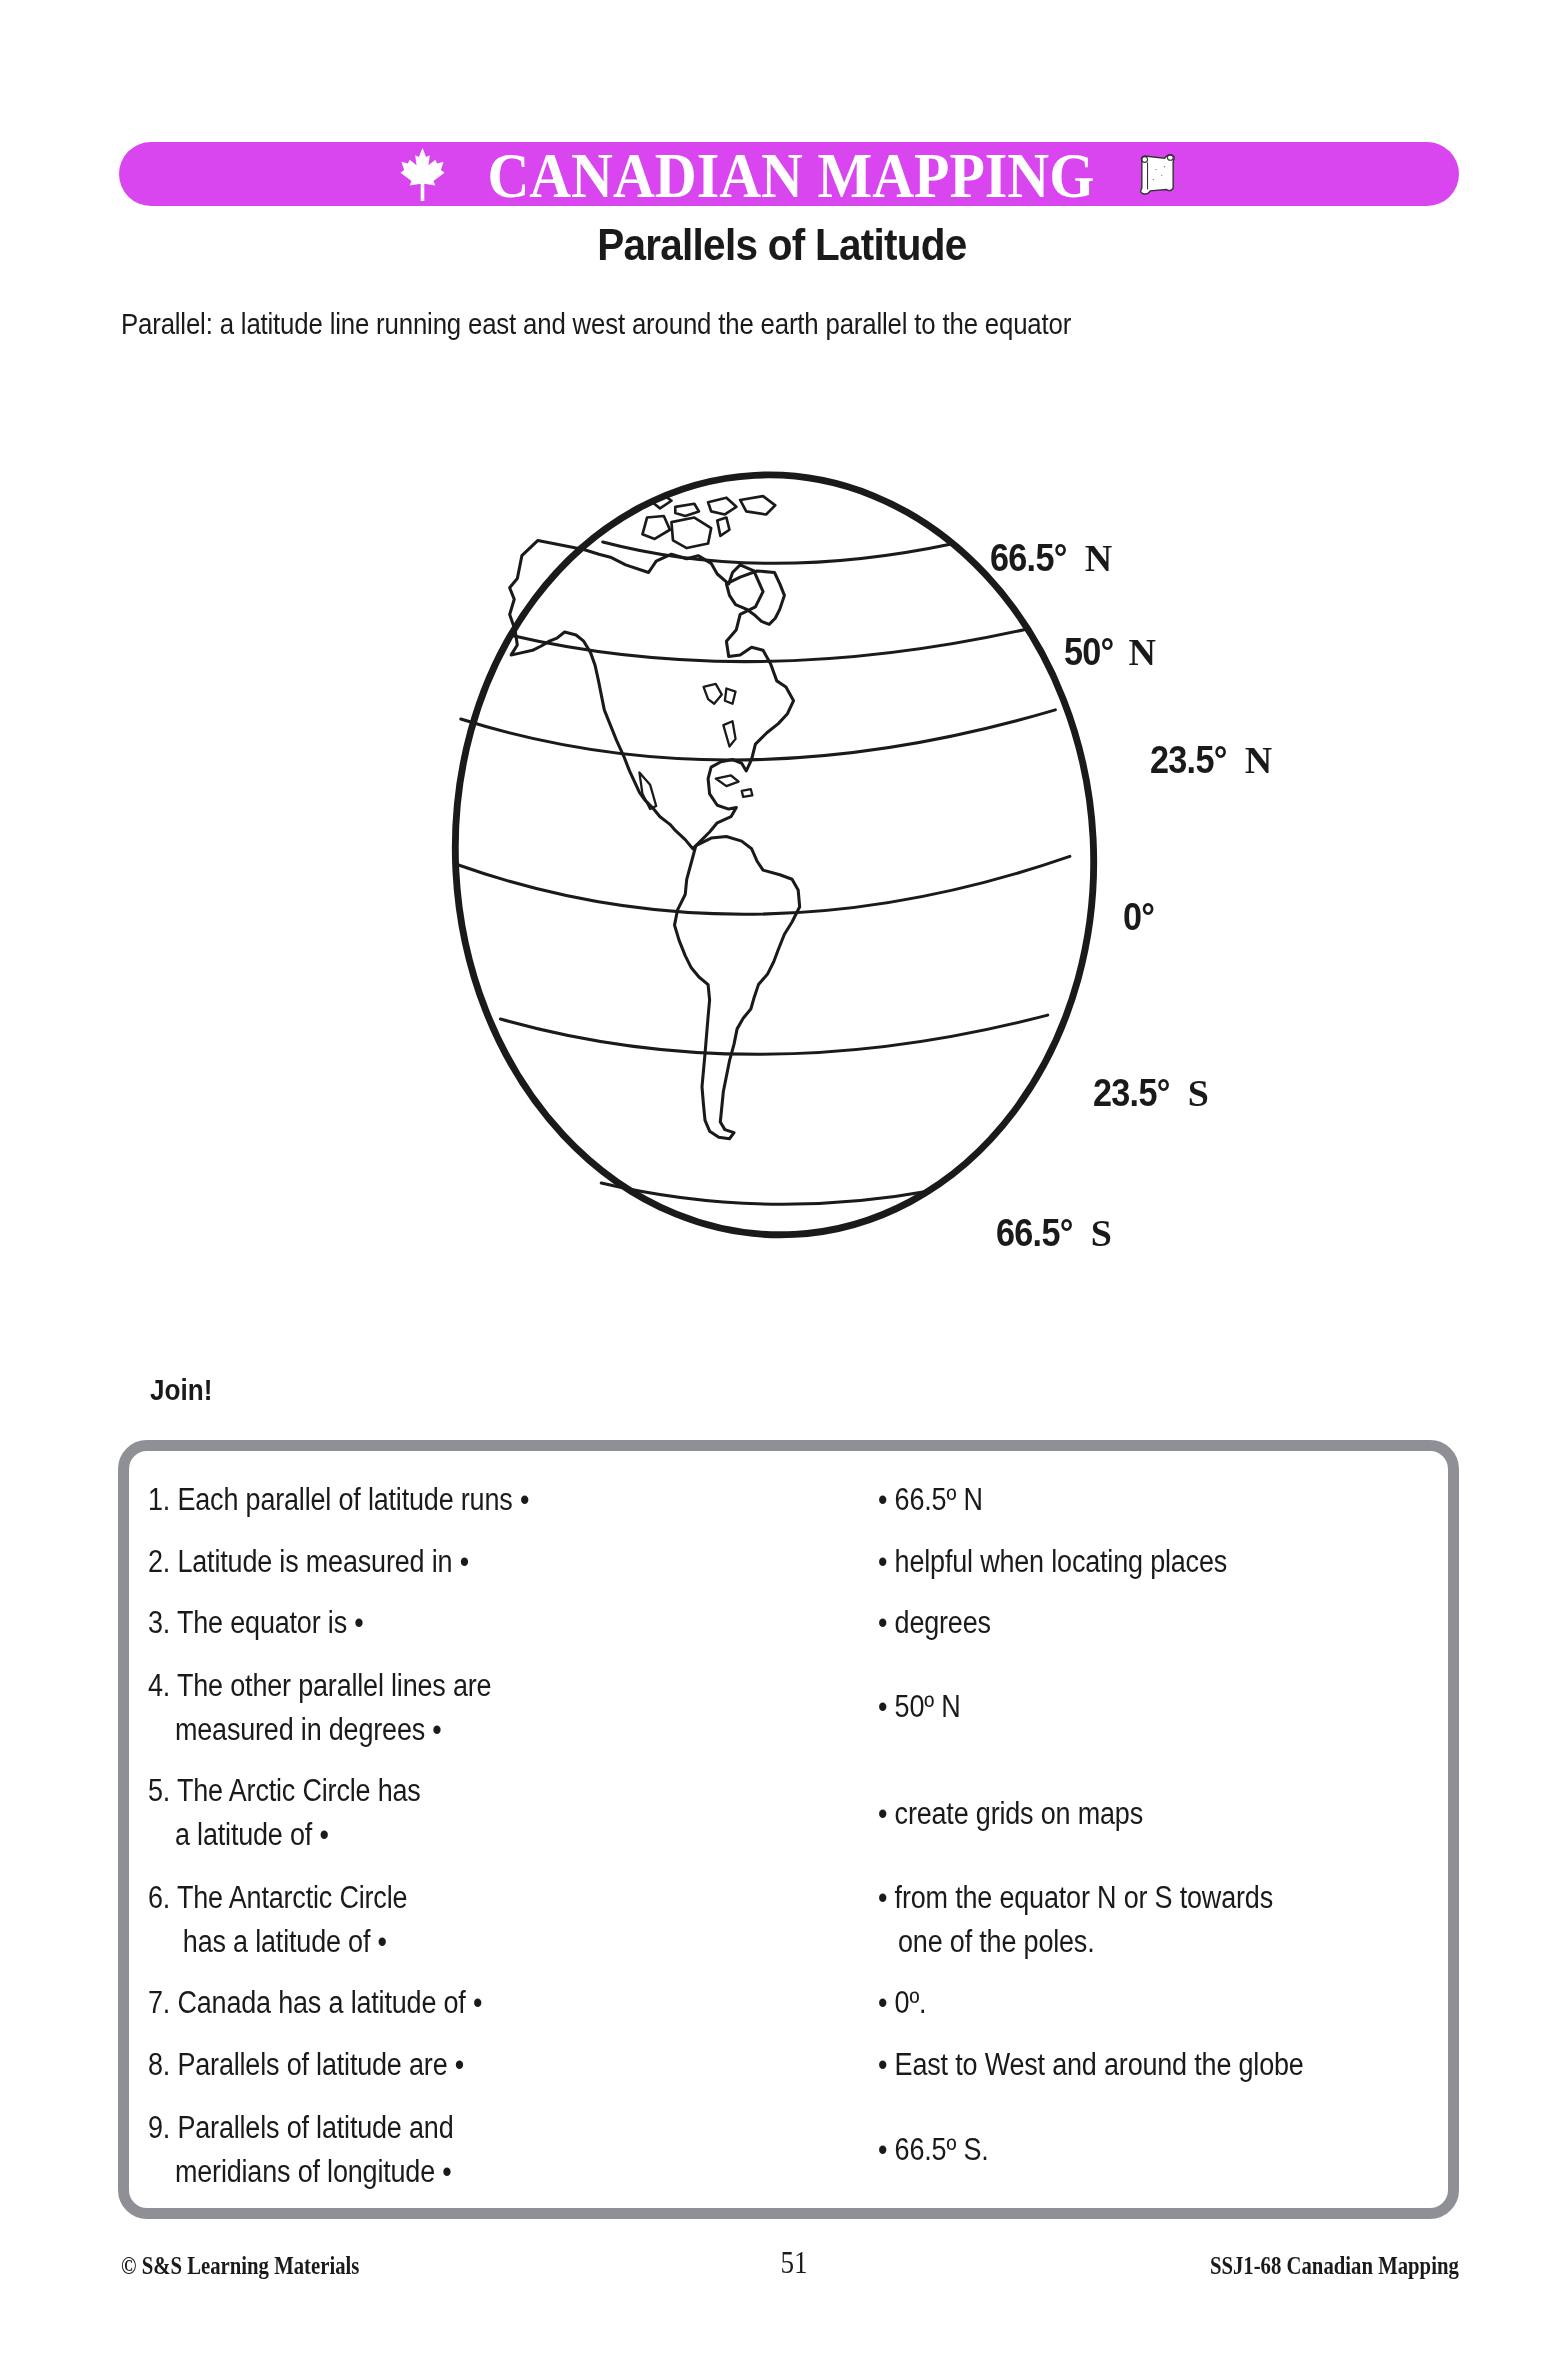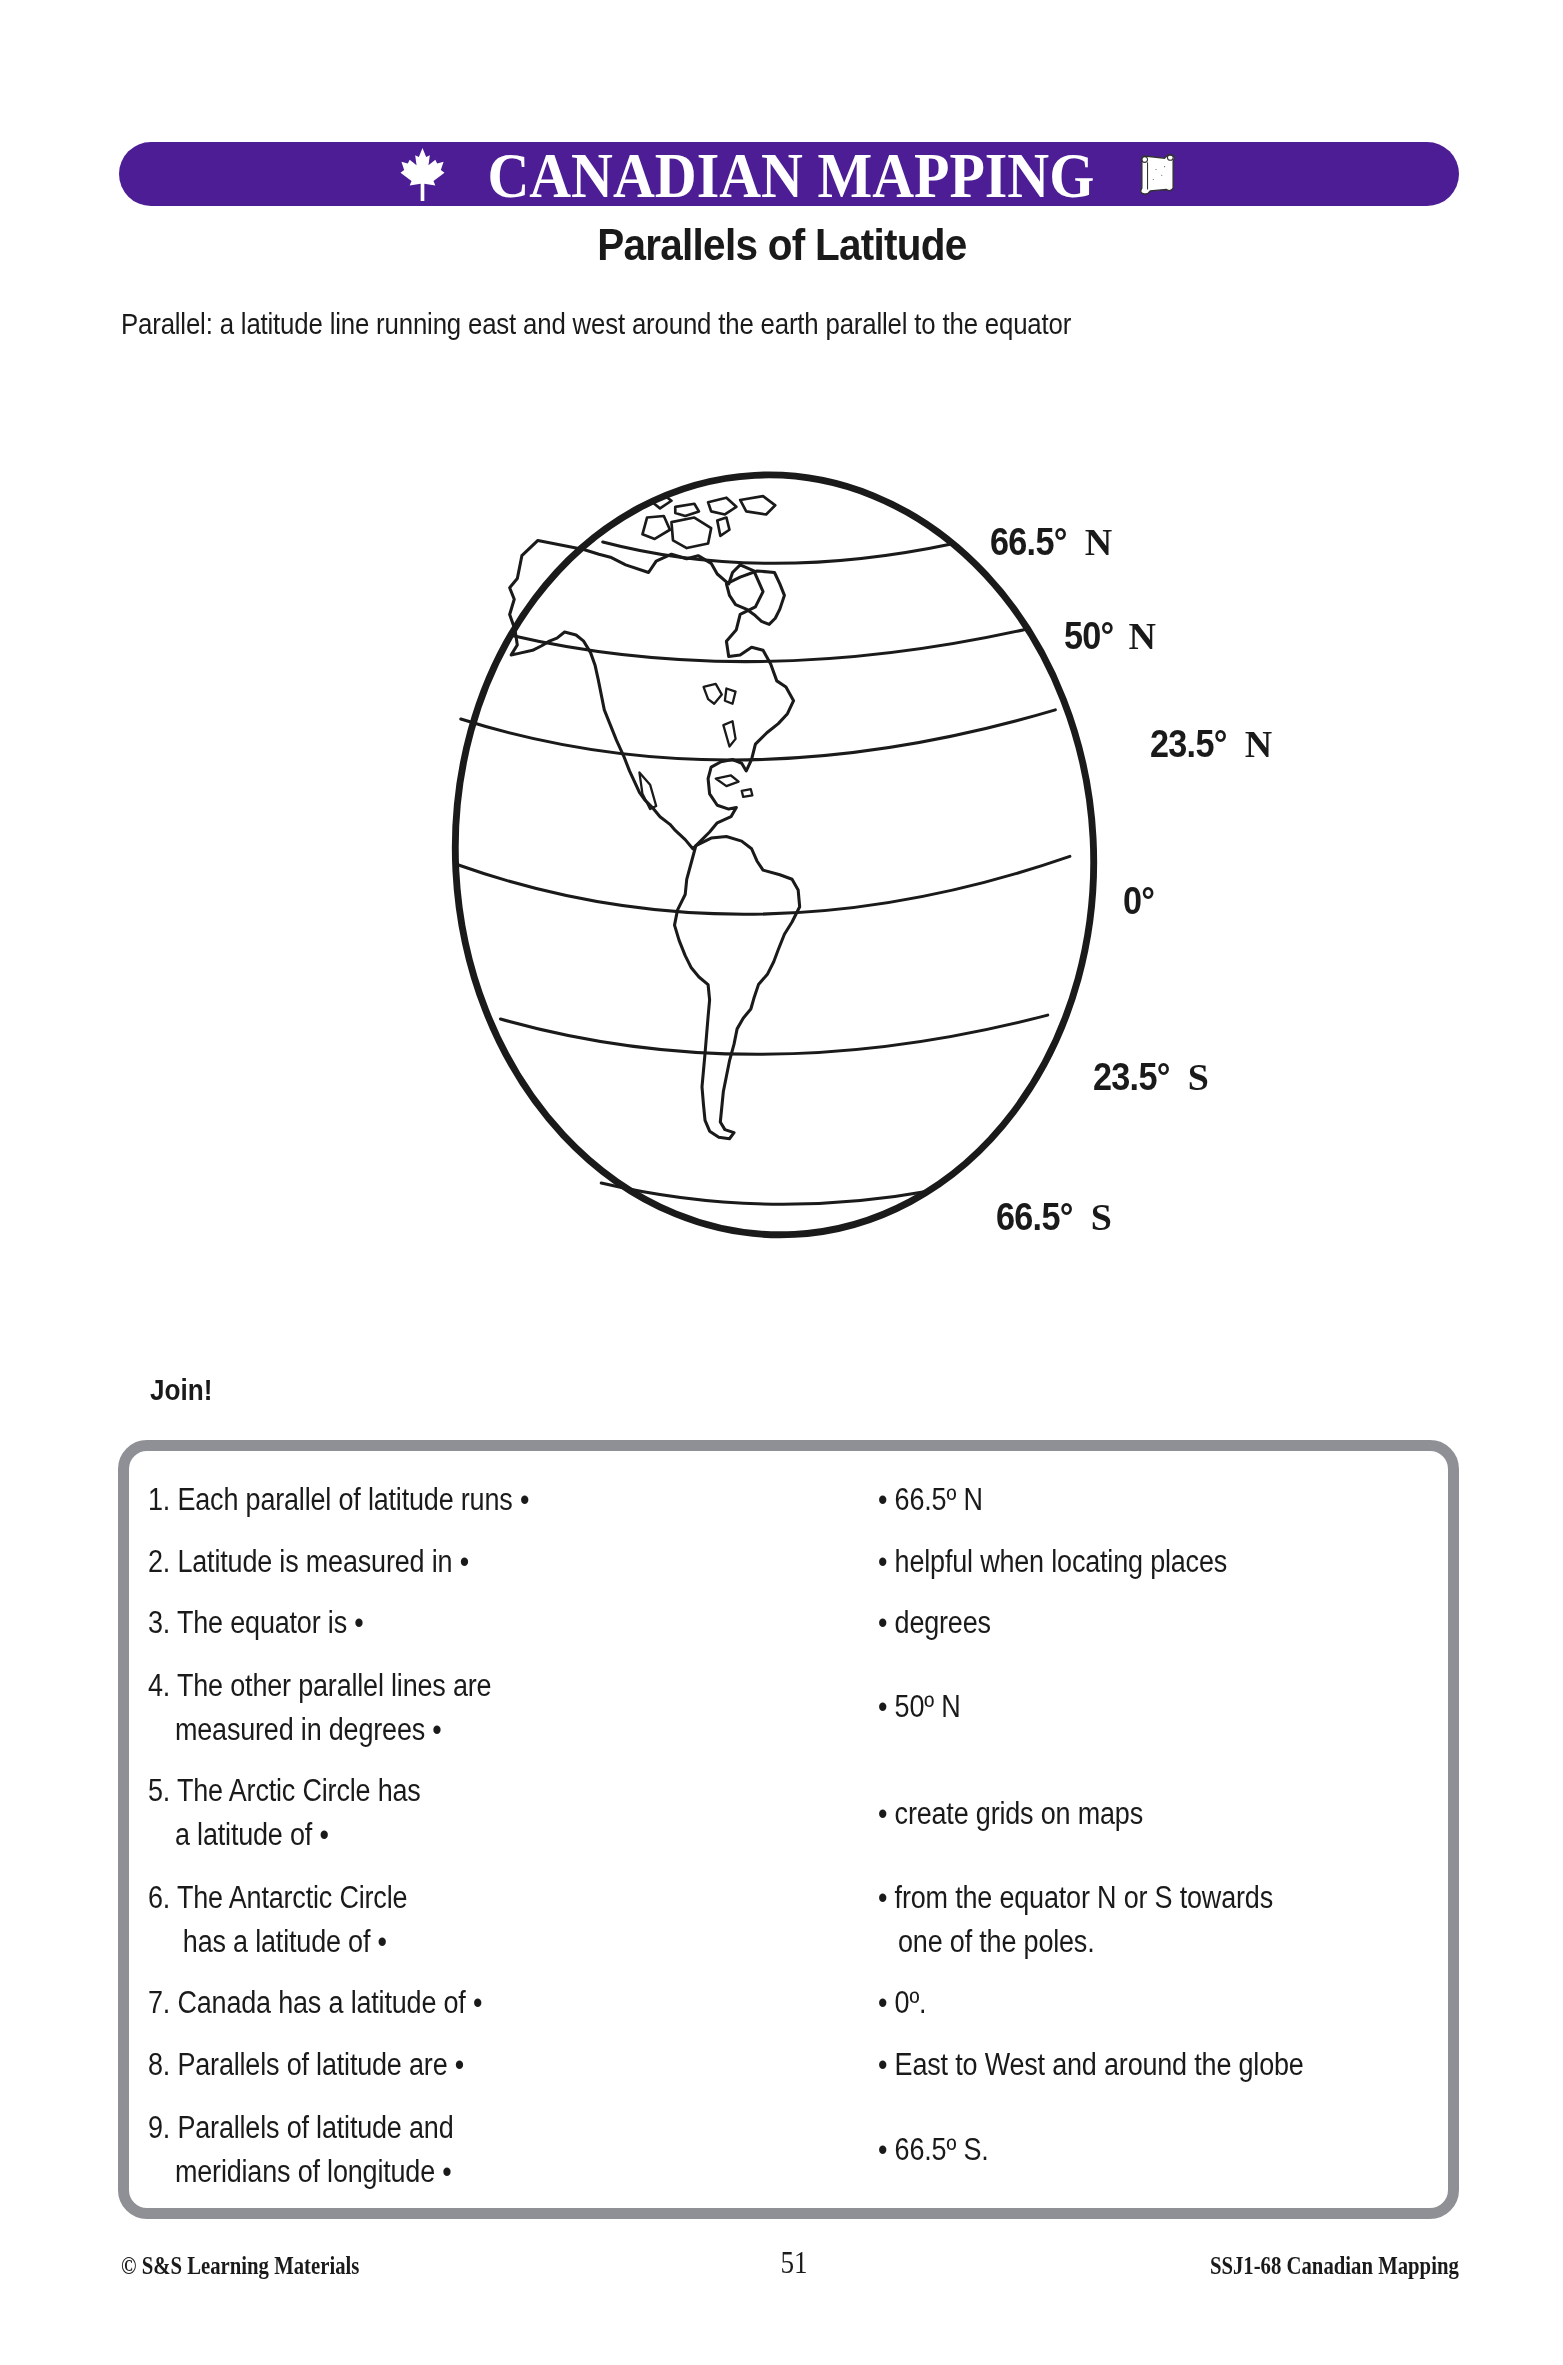--- a/index.html
+++ b/index.html
@@ -6,7 +6,7 @@
   body { width: 1563px; height: 2366px; position: relative; overflow: hidden; font-family: "Liberation Sans", sans-serif; color: #1a1a1a; }
 
   
-  .header-band { position: absolute; left: 119px; top: 142px; width: 1340px; height: 64px; background: #4c1d95; border-radius: 32px; }
+  .header-band { position: absolute; left: 119px; top: 142px; width: 1340px; height: 64px; background: #d946ef; border-radius: 32px; }
   .header-inner { position: absolute; left: 0; right: 0; top: 0; bottom: 0; display: flex; align-items: center; justify-content: center; gap: 13.7px; }
   .header-title { font-family: "Liberation Serif", "DejaVu Serif", serif; font-weight: bold; color: #ffffff; font-size: 63px; letter-spacing: 0px; transform: scaleX(0.92); line-height: 1; margin-top: 4.6px; white-space: nowrap; }
   .maple-icon { width: 47px; height: 55px; margin-right: 1.5px; }

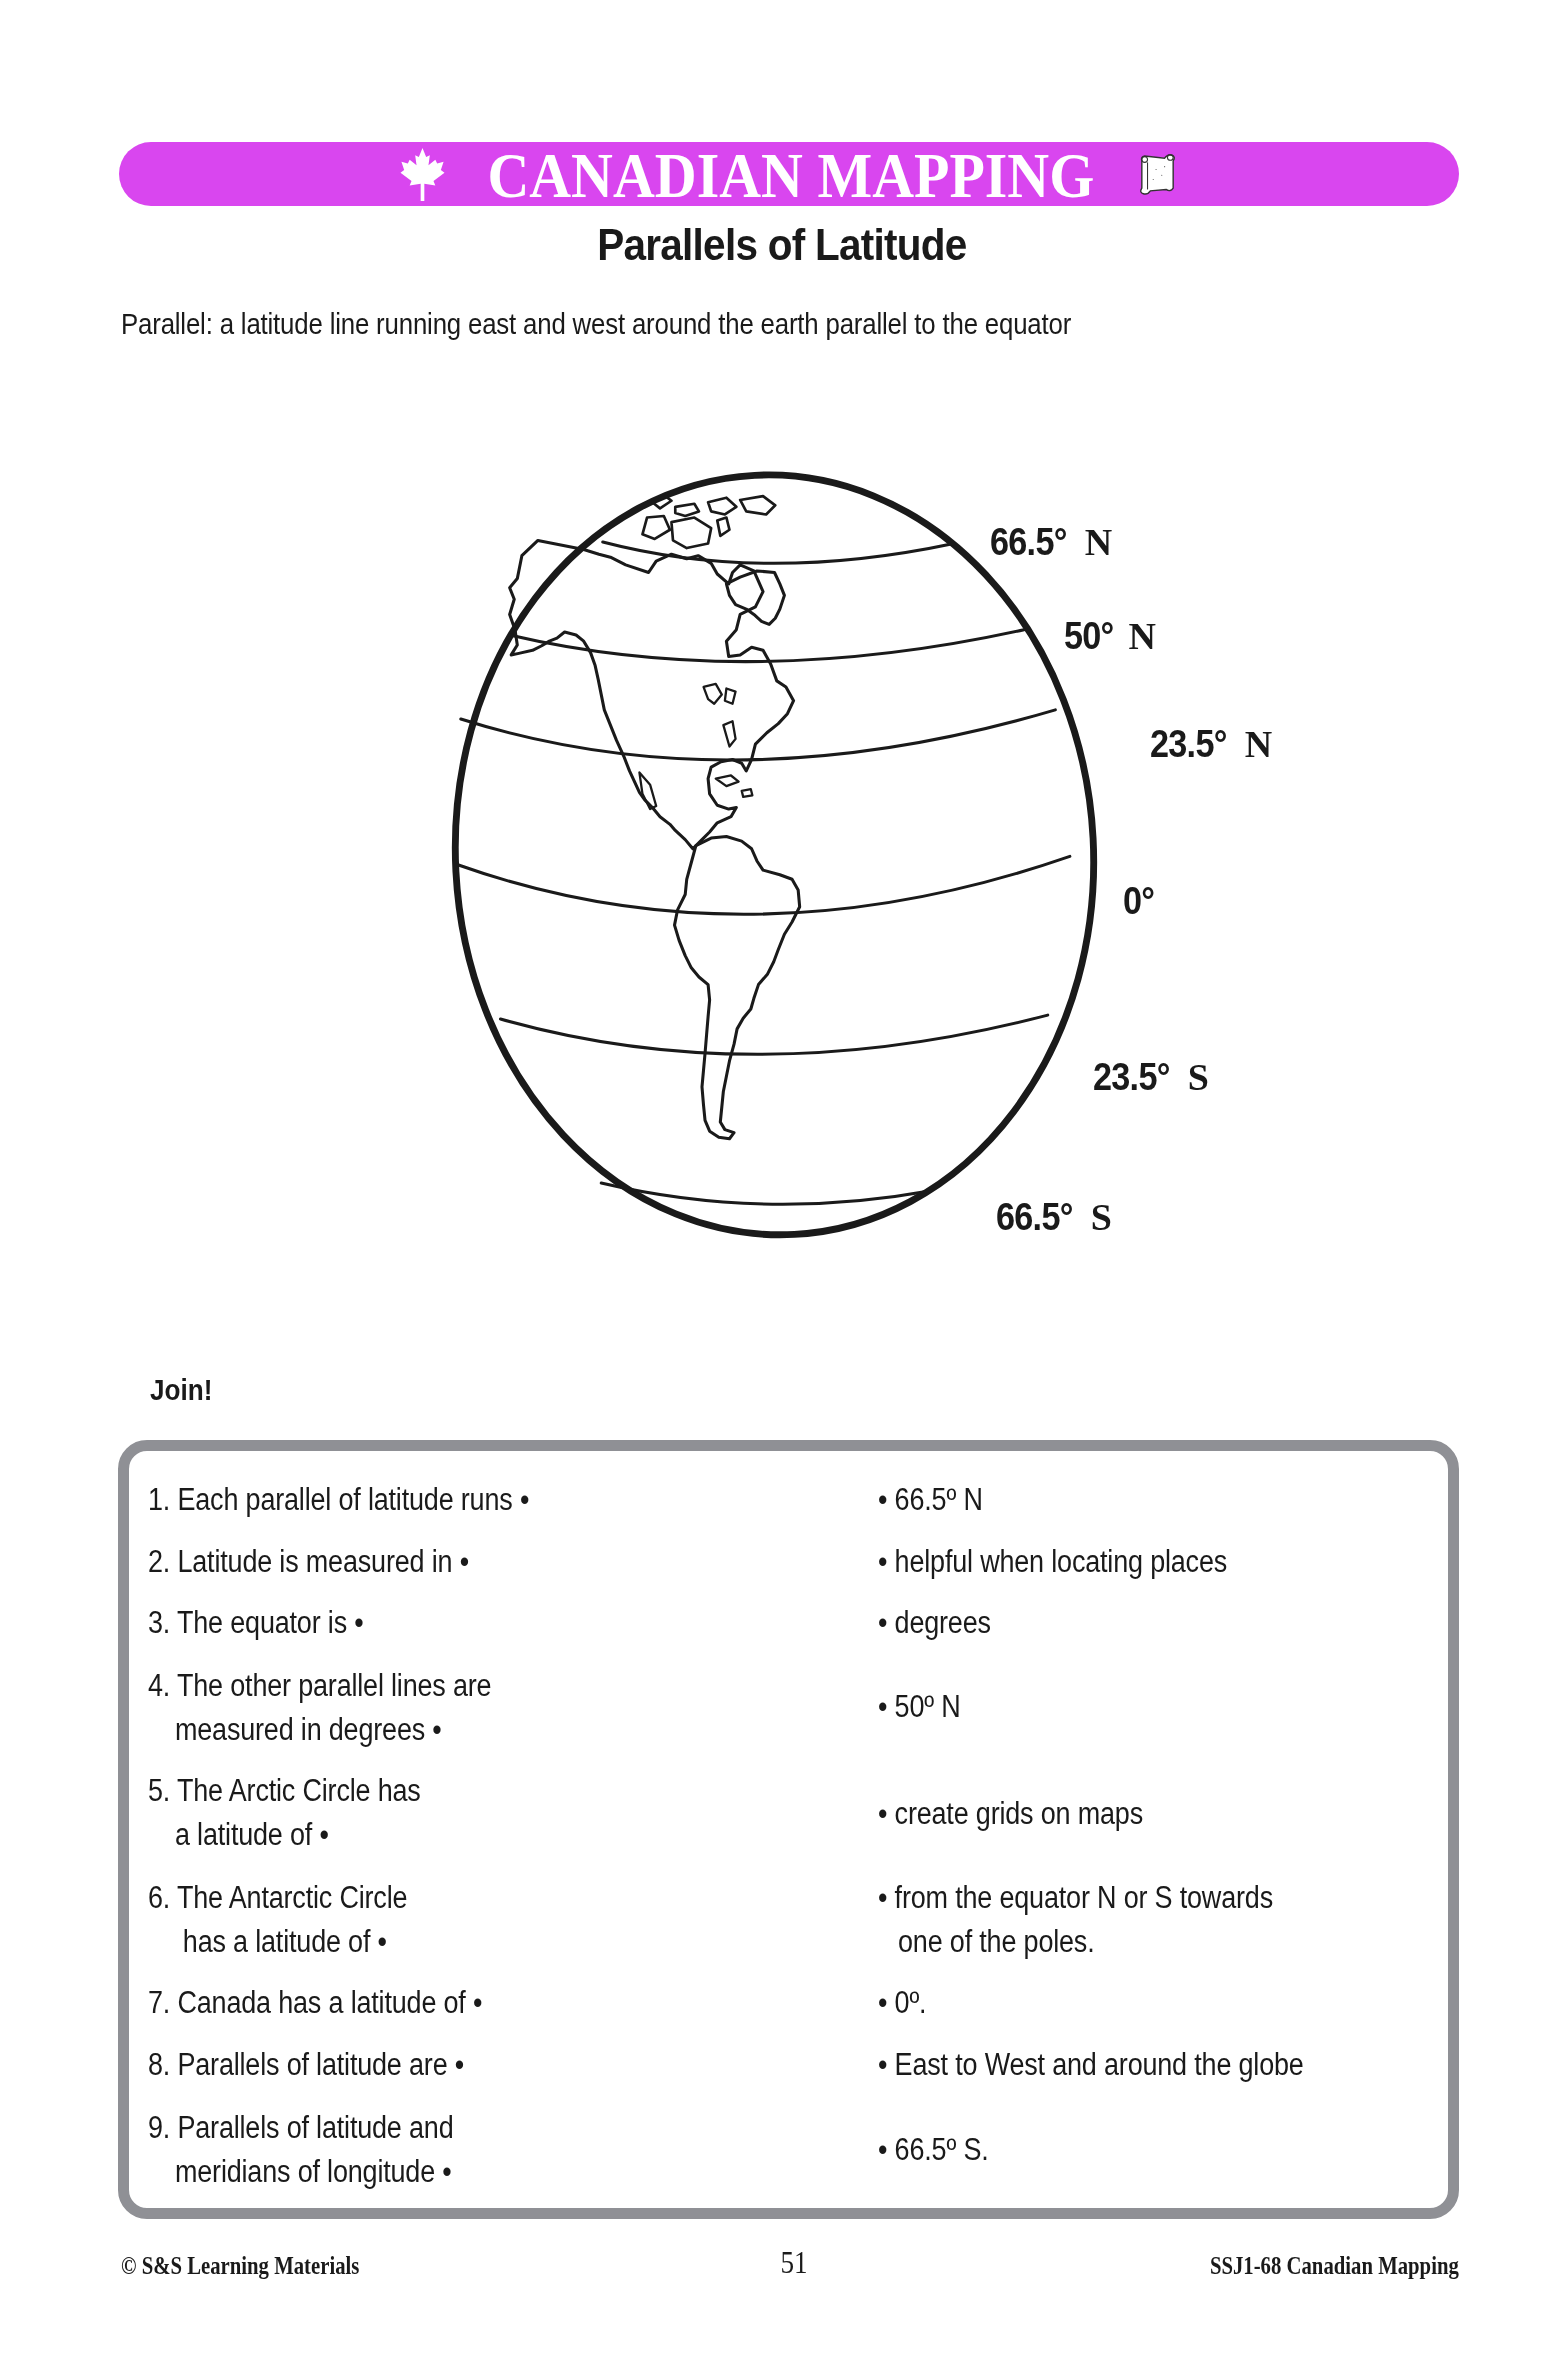--- a/index.html
+++ b/index.html
@@ -19,7 +19,7 @@
   
   .globe-wrap { position: absolute; left: 427px; top: 458px; width: 840px; height: 809px; }
   .globe-svg { position: absolute; left: 0; top: 0; }
-  .lat-label { position: absolute; font-family: "Liberation Serif", "DejaVu Serif", serif; font-weight: bold; font-size: 38px; color: #1a1a1a; white-space: nowrap; line-height: 1; }
+  .lat-label { position: absolute; font-family: "Liberation Serif", "DejaVu Serif", serif; font-weight: bold; font-size: 38px; color: #1a1a1a; white-space: nowrap; line-height: 1; margin-top: 16px; }
   .lat-label .num { font-family: "Liberation Sans", sans-serif; font-weight: bold; letter-spacing: -0.8px; display: inline-block; transform: scaleX(0.9); transform-origin: 0 50%; }
 
   .join-label { position: absolute; left: 150px; top: 1374px; font-weight: bold; font-size: 29px; color: #1a1a1a; transform: scaleX(0.9); transform-origin: 0 0; }

